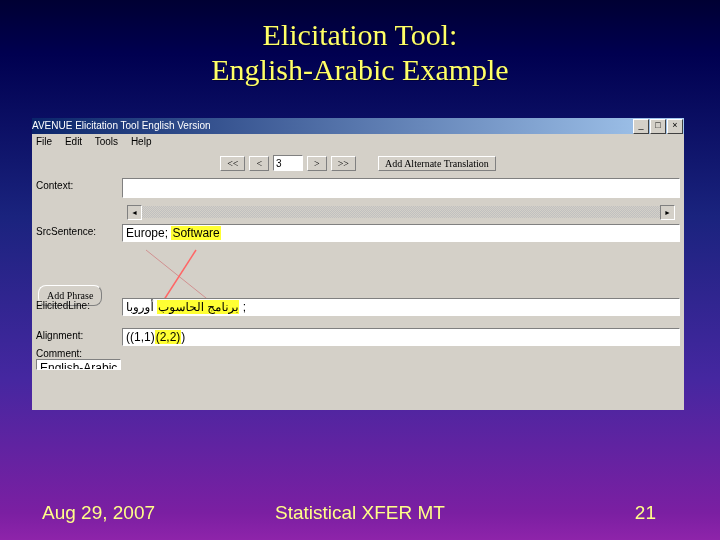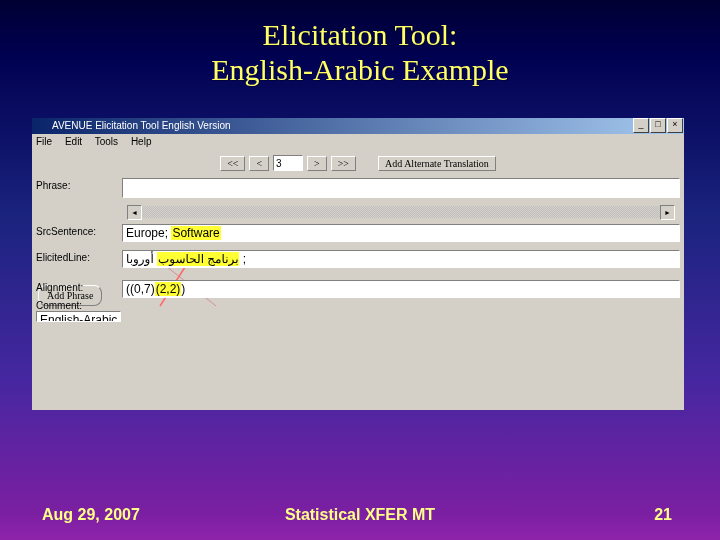--- a/index.html
+++ b/index.html
@@ -30,8 +30,8 @@
   }
   .win-titlebar {
     background: linear-gradient(to right, #0a246a, #a6caf0);
-    color:#fff; height:16px; line-height:16px; padding-left:20px;
-    display:flex; justify-content:space-between; 
+    color:#fff; height:16px; line-height:16px; padding-left:0;
+    display:flex; justify-content:space-between; align-items:center;
     font-size:10px;
   }
   .win-titlebar .sysbtns { display:flex; gap:1px; margin-right:1px; }

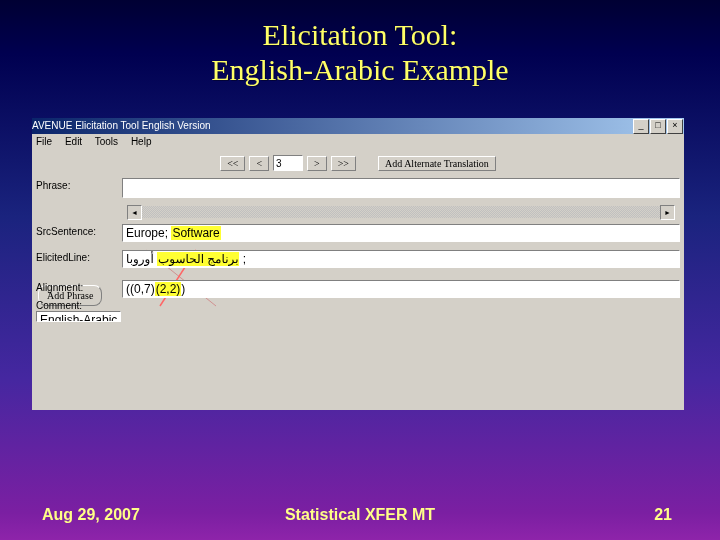--- a/index.html
+++ b/index.html
@@ -121,7 +121,7 @@
       </div>
 
       <div class="row" style="height:30px;">
-        <div class="rowlabel">Phrase:</div>
+        <div class="rowlabel">Context:</div>
         <div class="field"></div>
         <div class="mini-scrollbar-row">
           <div class="scrollmini">◄</div>

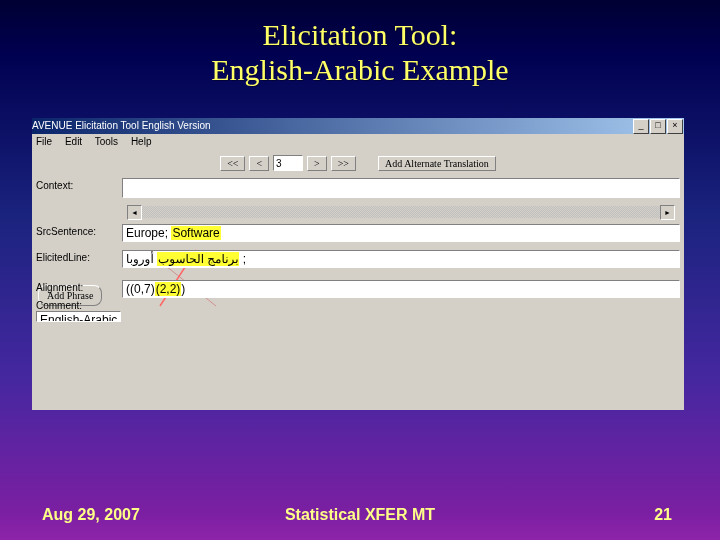--- a/index.html
+++ b/index.html
@@ -145,7 +145,7 @@
         <line x1="70" y1="2" x2="34" y2="58" stroke="#ff6666" stroke-width="1.5"></line>
       </svg>
 
-      <div class="row" style="height:24px; margin-bottom:6px;justify-content:flex-end;">
+      <div class="row" style="height:24px; margin-top:48px; margin-bottom:6px;justify-content:flex-end;">
         <div class="rowlabel">ElicitedLine:</div>
         <div class="field short" dir="rtl" style="text-align:left; direction:ltr;">
           <span class="highlight">ﺑﺮﻧﺎﻣﺞ اﻟﺤﺎﺳﻮب</span>

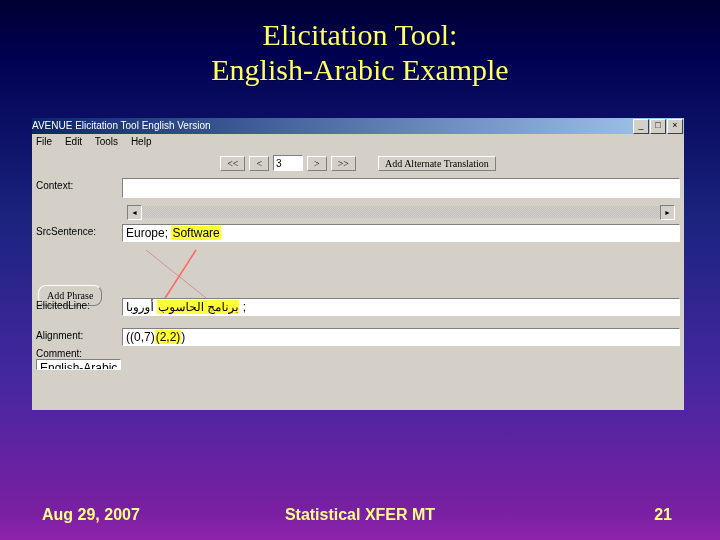--- a/index.html
+++ b/index.html
@@ -156,7 +156,7 @@
       <div class="row" style="height:18px; margin-bottom:0;">
         <div class="rowlabel">Alignment:</div>
         <div class="field short">
-          <span>((0,7)</span><span class="highlight">(2,2)</span><span>)</span>
+          <span>((1,1)</span><span class="highlight">(2,2)</span><span>)</span>
         </div>
       </div>
 

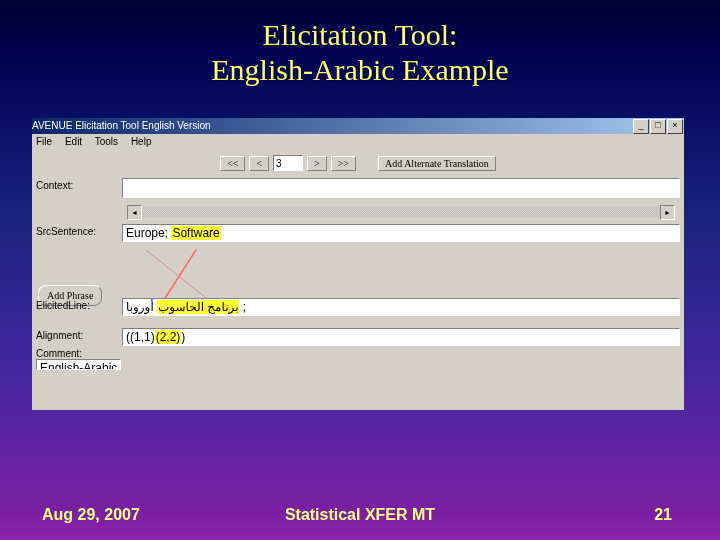--- a/index.html
+++ b/index.html
@@ -19,8 +19,8 @@
   }
   .footer {
     position:absolute; bottom:16px; left:0; right:0;
-    color:#ffff88; font-size:16px;
-    display:flex; justify-content:space-between; padding:0 48px 0 42px;font-weight:bold;
+    color:#ffff88; font-size:19px;
+    display:flex; justify-content:space-between; padding:0 64px 0 42px;
   }
   .footer .center { position:absolute; left:50%; transform:translateX(-50%); }
   

